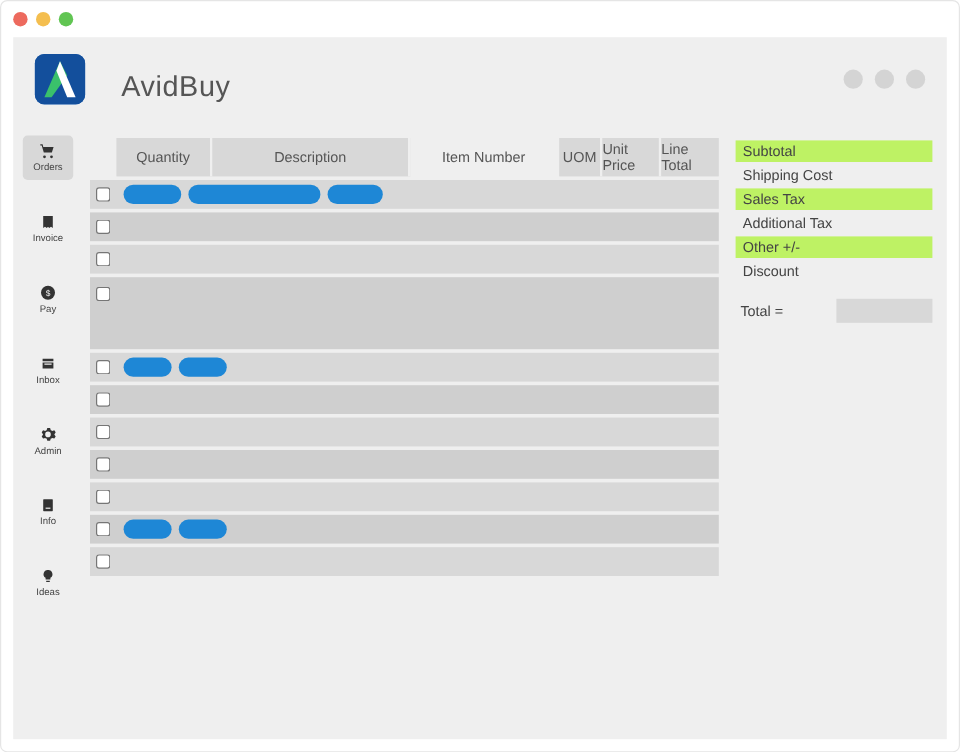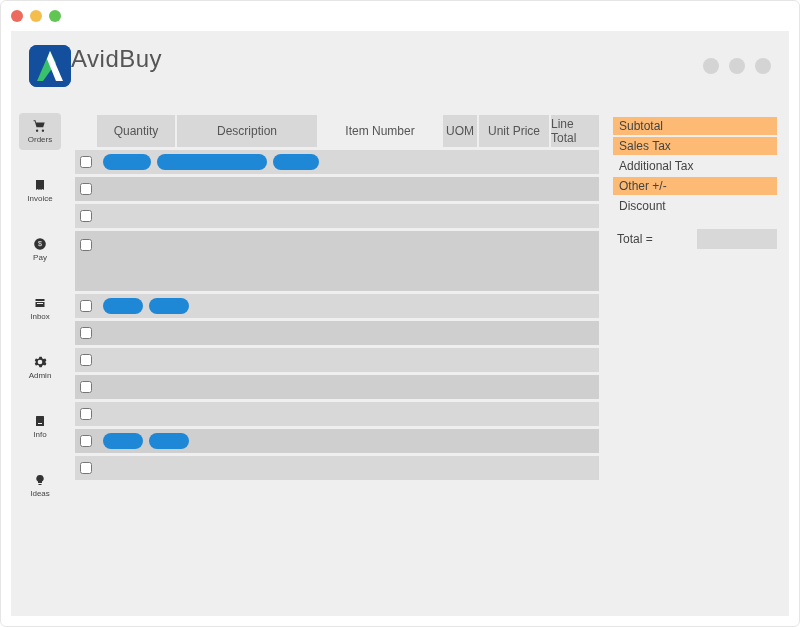--- a/index.html
+++ b/index.html
@@ -12,7 +12,7 @@
 
   .app { position:absolute; inset:30px 10px 10px 10px; background:#efefef; }
   .headerbar { height:70px; display:flex; align-items:center; padding:0 18px; justify-content:space-between; }
-  .brand { display:flex; align-items:flex-start; gap:0; }
+  .brand { display:flex; align-items:flex-end; gap:30px; }
   .logo { width:42px; height:42px; border-radius:8px; background:#1a5fb4; position:relative; overflow:hidden; }
   .logo svg { position:absolute; inset:0; }
   .appname { font-size:24px; font-weight:300; color:#555; letter-spacing:0.5px; }

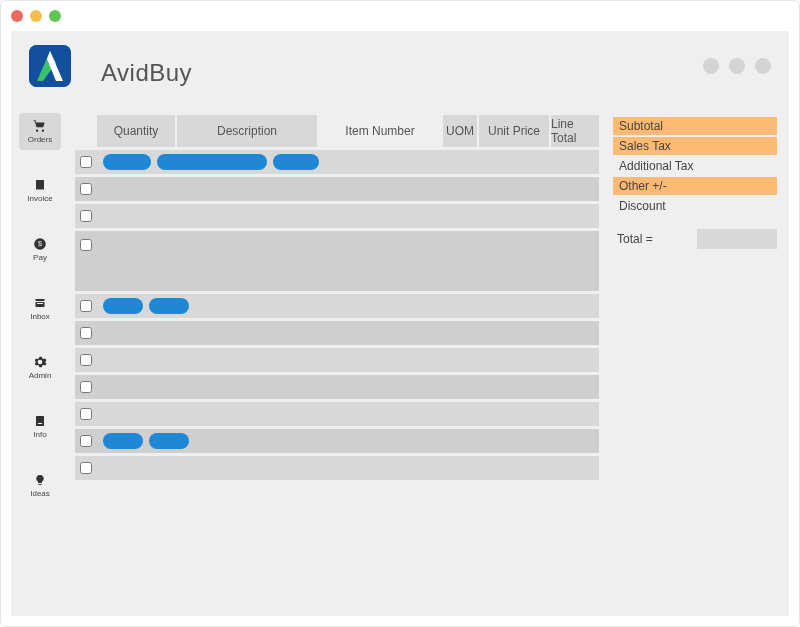--- a/index.html
+++ b/index.html
@@ -36,7 +36,7 @@
   .th.item { width:124px; background:#efefef; }
   .th.desc { flex:1; min-width:90px; }
   .th.uom { width:36px; }
-  .th.price { width:72px; }
+  .th.price { width:49px; }
   .th.total { width:48px; border-right:none; }
 
   .rows { display:flex; flex-direction:column; }

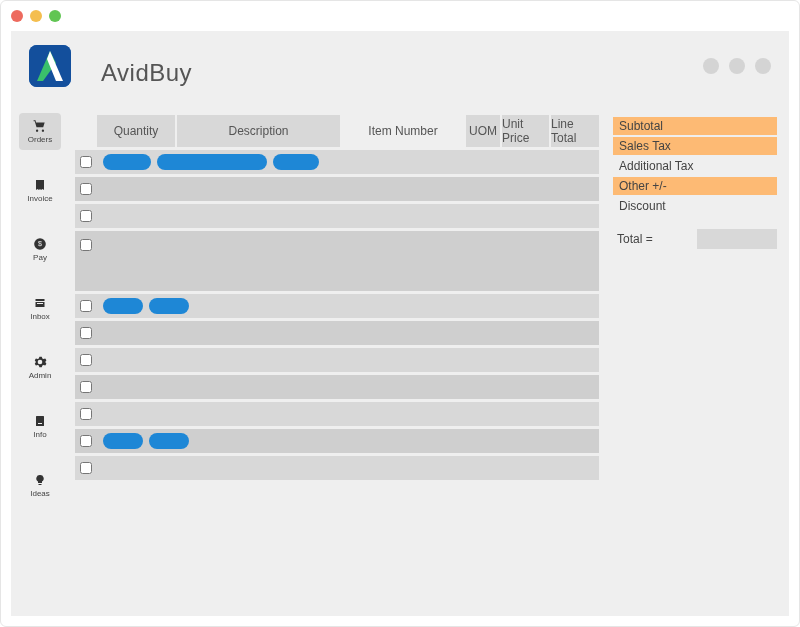--- a/index.html
+++ b/index.html
@@ -53,7 +53,7 @@
 
   .summary { width:164px; padding-top:2px; font-size:12px; color:#444; }
   .sumrow { height:18px; display:flex; align-items:center; padding-left:6px; margin-bottom:2px; }
-  .sumrow.shaded { background:#fdba74; }
+  .sumrow.shaded { background:#bef264; }
   .totalrow { margin-top:14px; display:flex; align-items:center; gap:10px; }
   .totallabel { font-size:12px; color:#444; padding-left:4px; }
   .totalbox { width:80px; height:20px; background:#d8d8d8; margin-left:auto; }

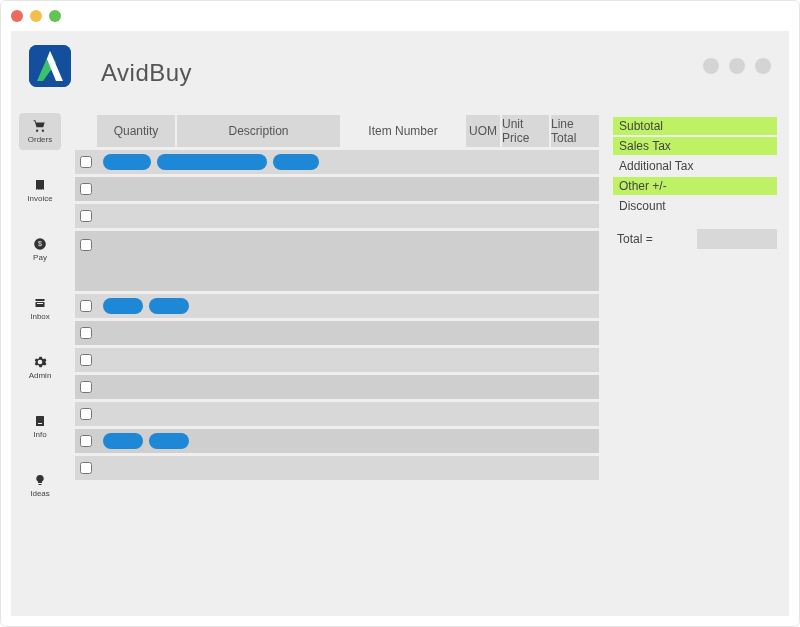--- a/index.html
+++ b/index.html
@@ -230,6 +230,7 @@
 
         <div class="summary">
           <div class="sumrow shaded">Subtotal</div>
+          <div class="sumrow">Shipping Cost</div>
           <div class="sumrow shaded">Sales Tax</div>
           <div class="sumrow">Additional Tax</div>
           <div class="sumrow shaded">Other +/-</div>

